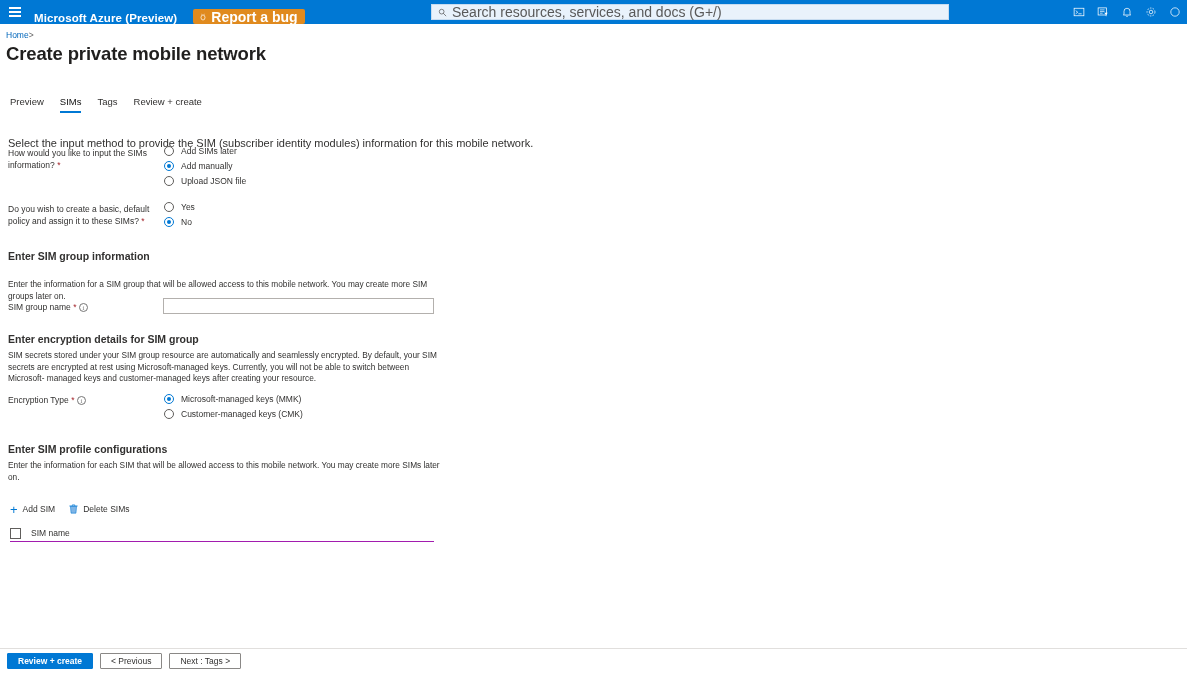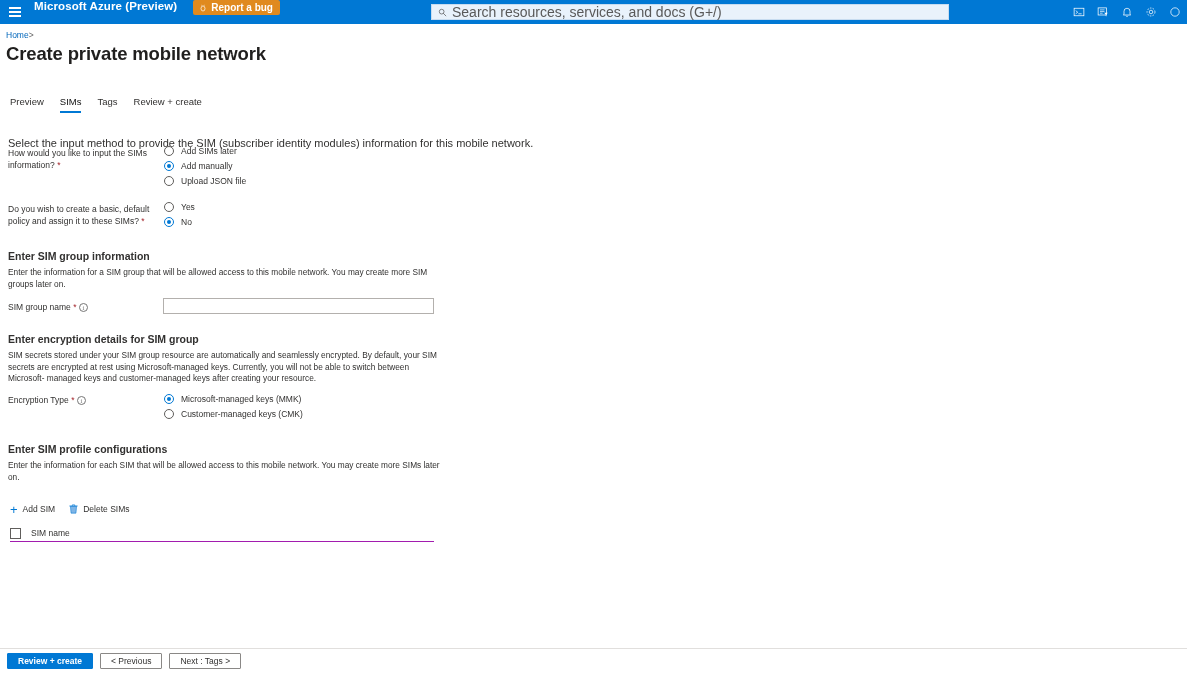--- a/index.html
+++ b/index.html
@@ -17,7 +17,7 @@
     position: absolute; left: 0; top: 0;
     width: 1187px; height: 24px;
     background: #0078d4;
-    display: flex; align-items: flex-start;
+    display: flex; align-items: flex-end;
   }
   .hamburger {
     width: 30px; height: 24px;

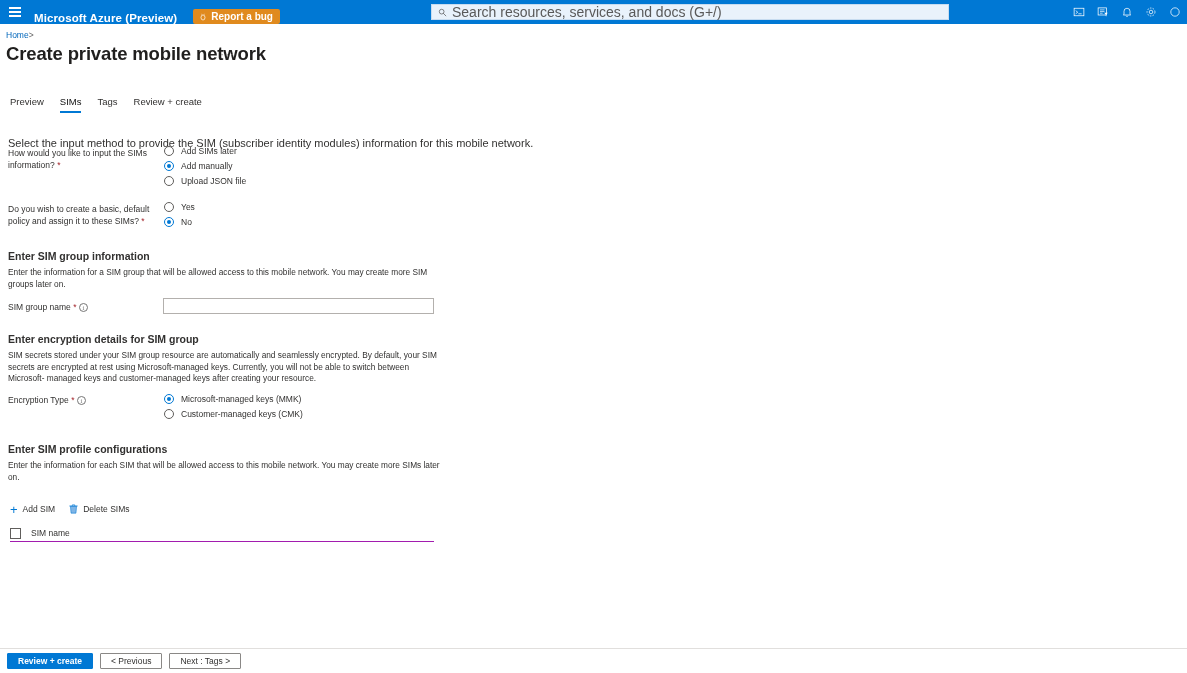--- a/index.html
+++ b/index.html
@@ -36,7 +36,7 @@
   .bugbtn {
     margin-left: 16px; height: 15px;
     background: #e08a1e; color: #ffffff;
-    font-size: 10px; font-weight: 600;
+    font-size: 14px; font-weight: 600;
     border-radius: 2px;
     display: flex; align-items: center; gap: 4px;
     padding: 0 7px 0 6px; cursor: pointer; white-space: nowrap;

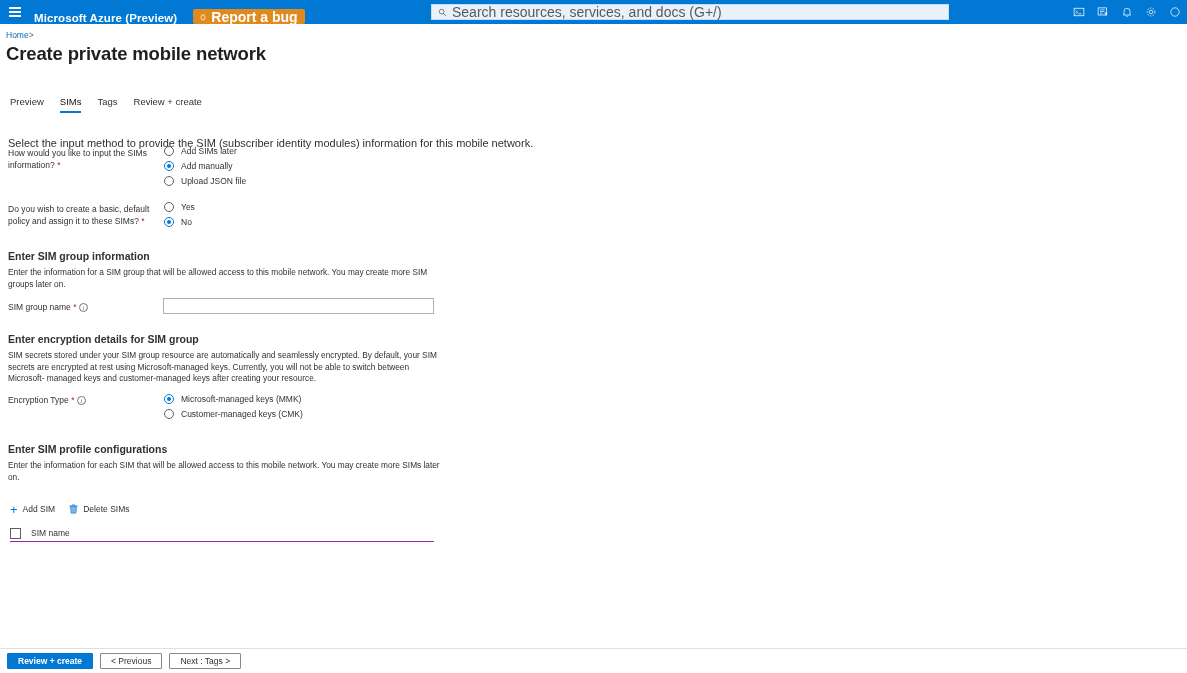--- a/index.html
+++ b/index.html
@@ -323,7 +323,7 @@
 </div>
 
 <div class="sechead" style="top:250px;">Enter SIM group information</div>
-<div class="secdesc" style="top:267px; width:430px;">
+<div class="secdesc" style="top:279px; width:430px;">
   <span>Enter the information for a SIM group that will be allowed access to this mobile network. You may create more SIM</span>
   <span>groups later on.</span>
 </div>

